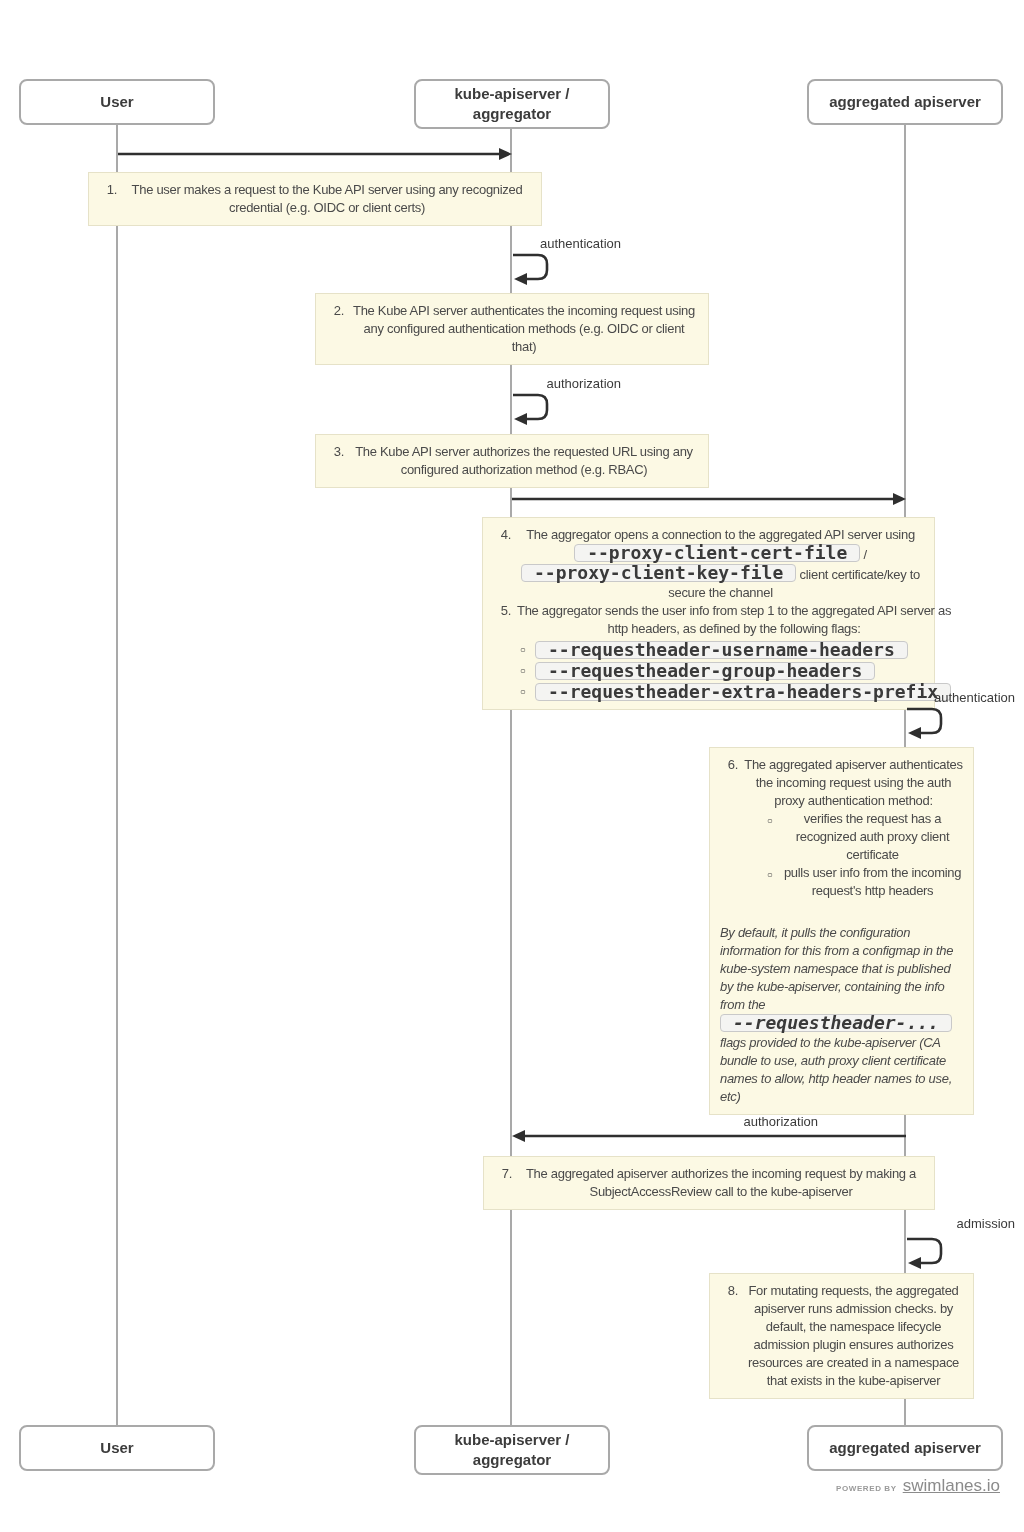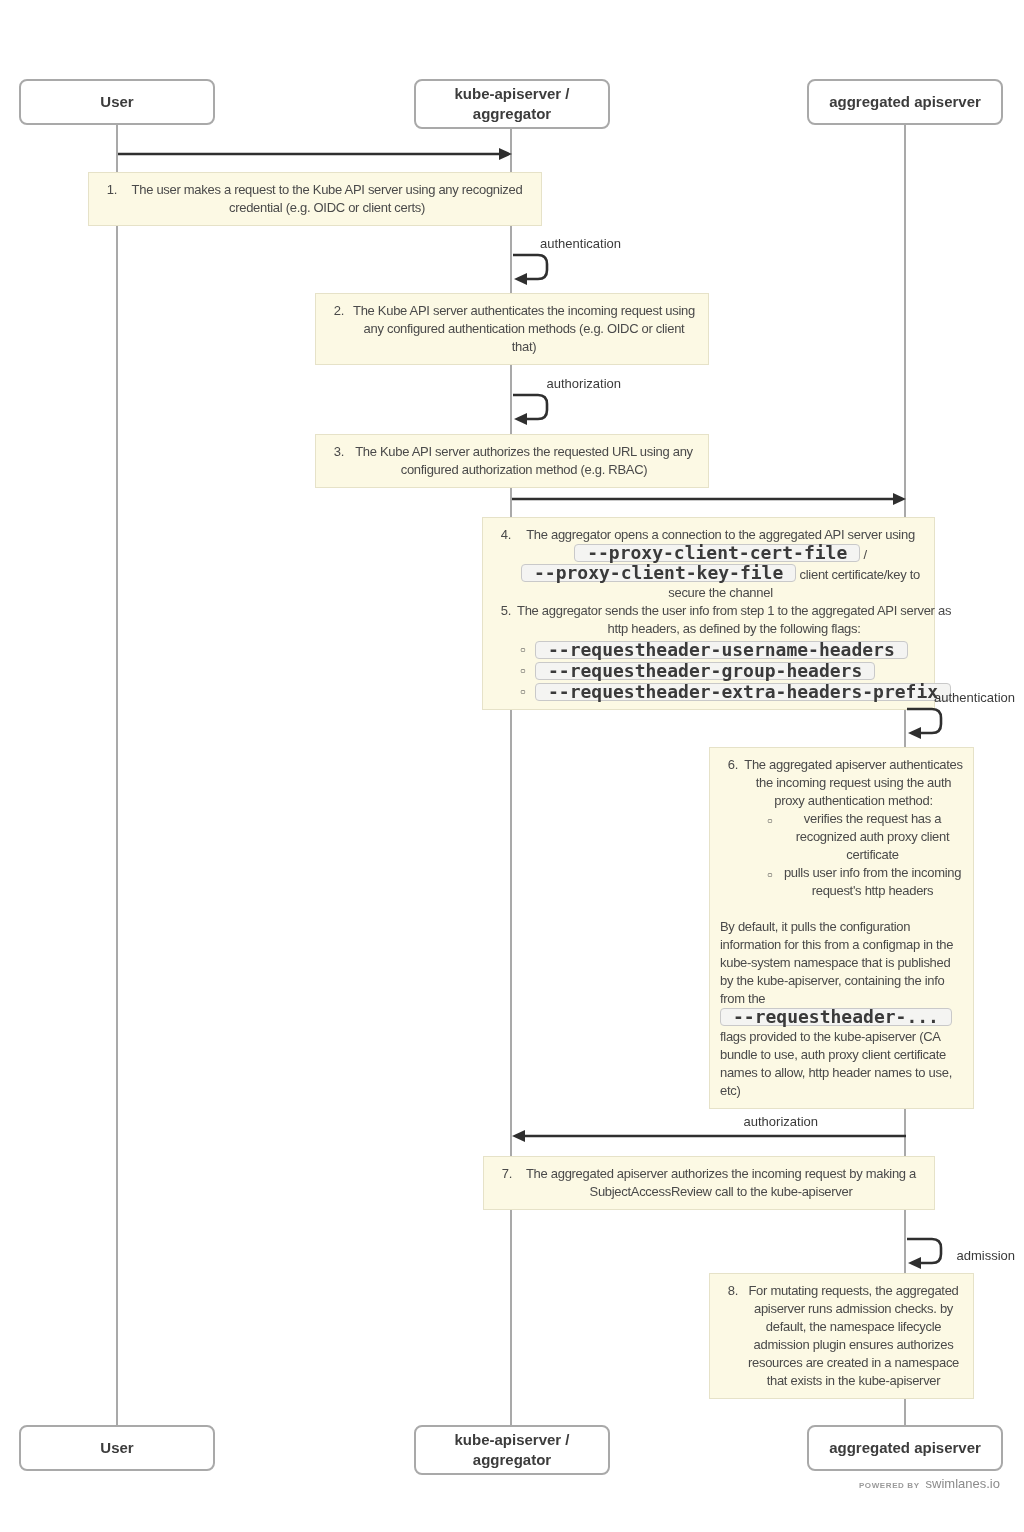--- a/index.html
+++ b/index.html
@@ -39,7 +39,7 @@
   .mk2 { flex:0 0 11px; margin-right:7px; font-size:10px; padding-top:2px; color:#4a4a4a; }
   .flagrow { display:flex; align-items:center; margin-top:3px; }
   .flagrow .mk2 { padding-top:0; }
-  .para { margin-top:18px; }
+  .para { margin-top:24px;font-style:italic; }
   .code {
     font-family:"DejaVu Sans Mono", monospace; font-size:18px; font-weight:bold;
     letter-spacing:0; background:#f4f4f2; border:1px solid #c9c9c9; border-radius:4px;

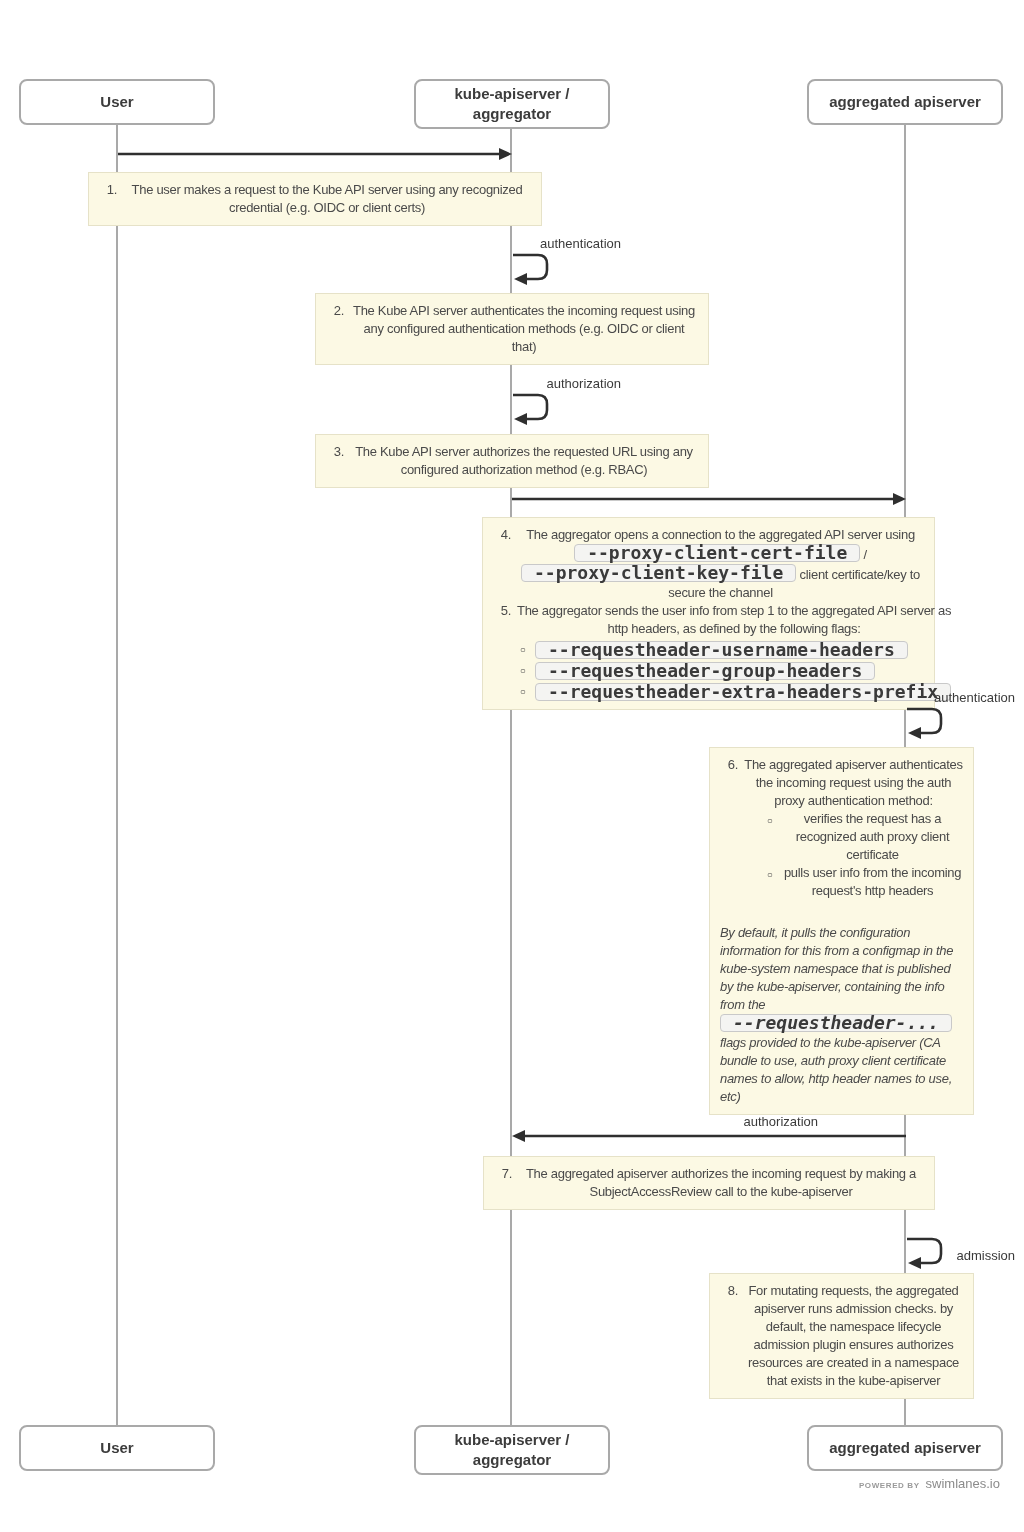--- a/index.html
+++ b/index.html
@@ -182,7 +182,7 @@
     </div>
   </div>
 
-  <div class="msg-label" style="left:795px;top:1216px;margin-top:32px;">admission</div>
+  <div class="msg-label" style="left:795px;top:1216px;">admission</div>
   <svg class="loop" style="left:906px;top:1236px;" width="40" height="34">
     <path d="M1 3 H26 Q35 3 35 12 V18 Q35 27 26 27 H14" fill="none" stroke="#2f2f2f" stroke-width="2.6"></path>
     <polygon points="15,21 15,33 2,27" fill="#2f2f2f"></polygon>

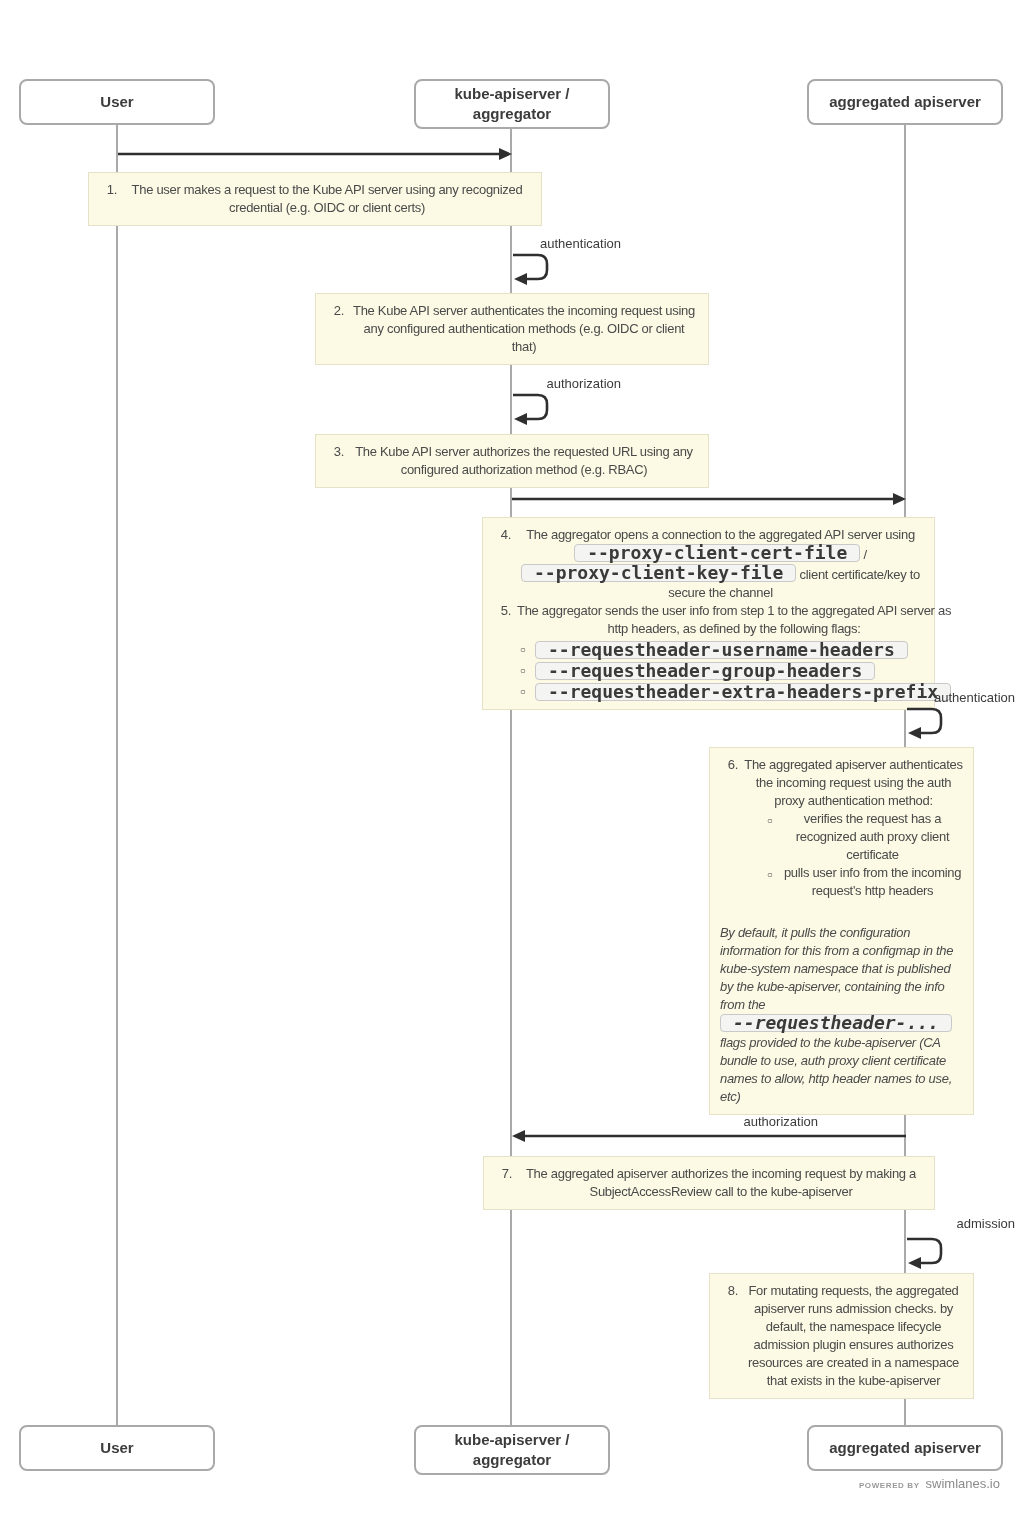--- a/index.html
+++ b/index.html
@@ -54,7 +54,7 @@
     font-size:8px; font-weight:bold; letter-spacing:0.6px; color:#9a9a9a;
     text-transform:uppercase;
   }
-  .brand { font-size:13px; color:#8b8b8b; }
+  .brand { font-size:17px; color:#8b8b8b;text-decoration:underline; }
 </style>
 </head>
 <body>

